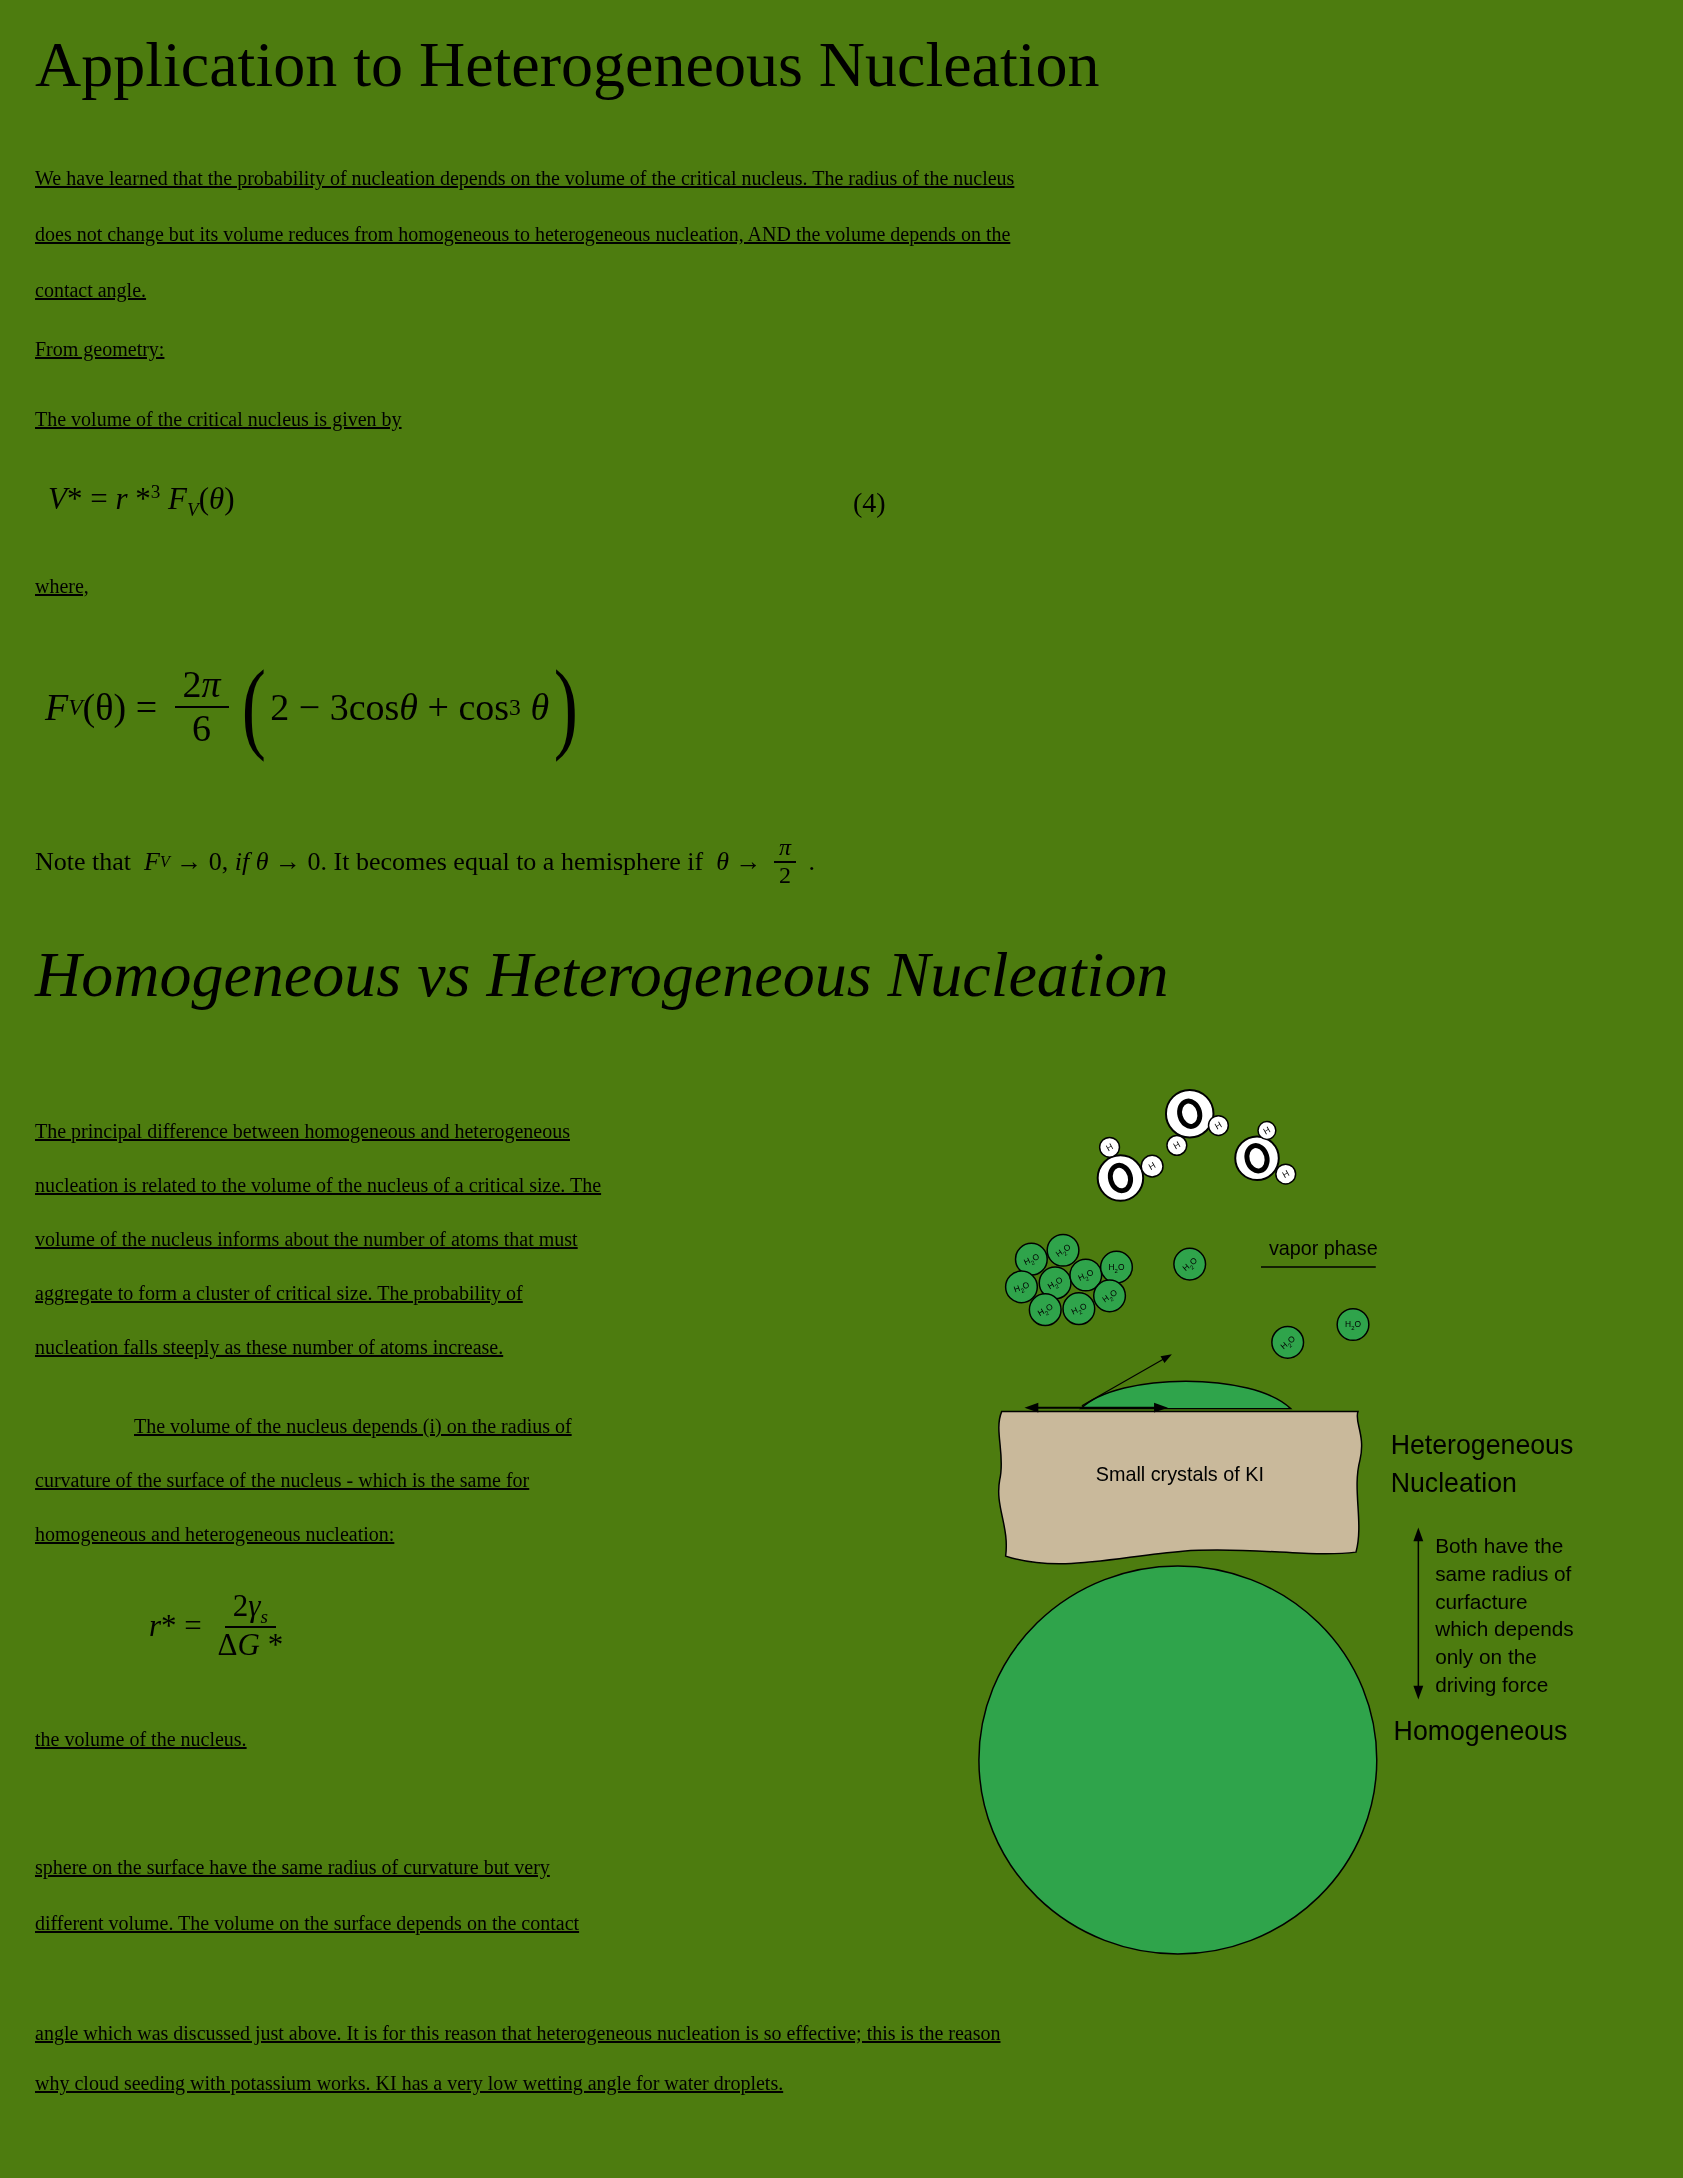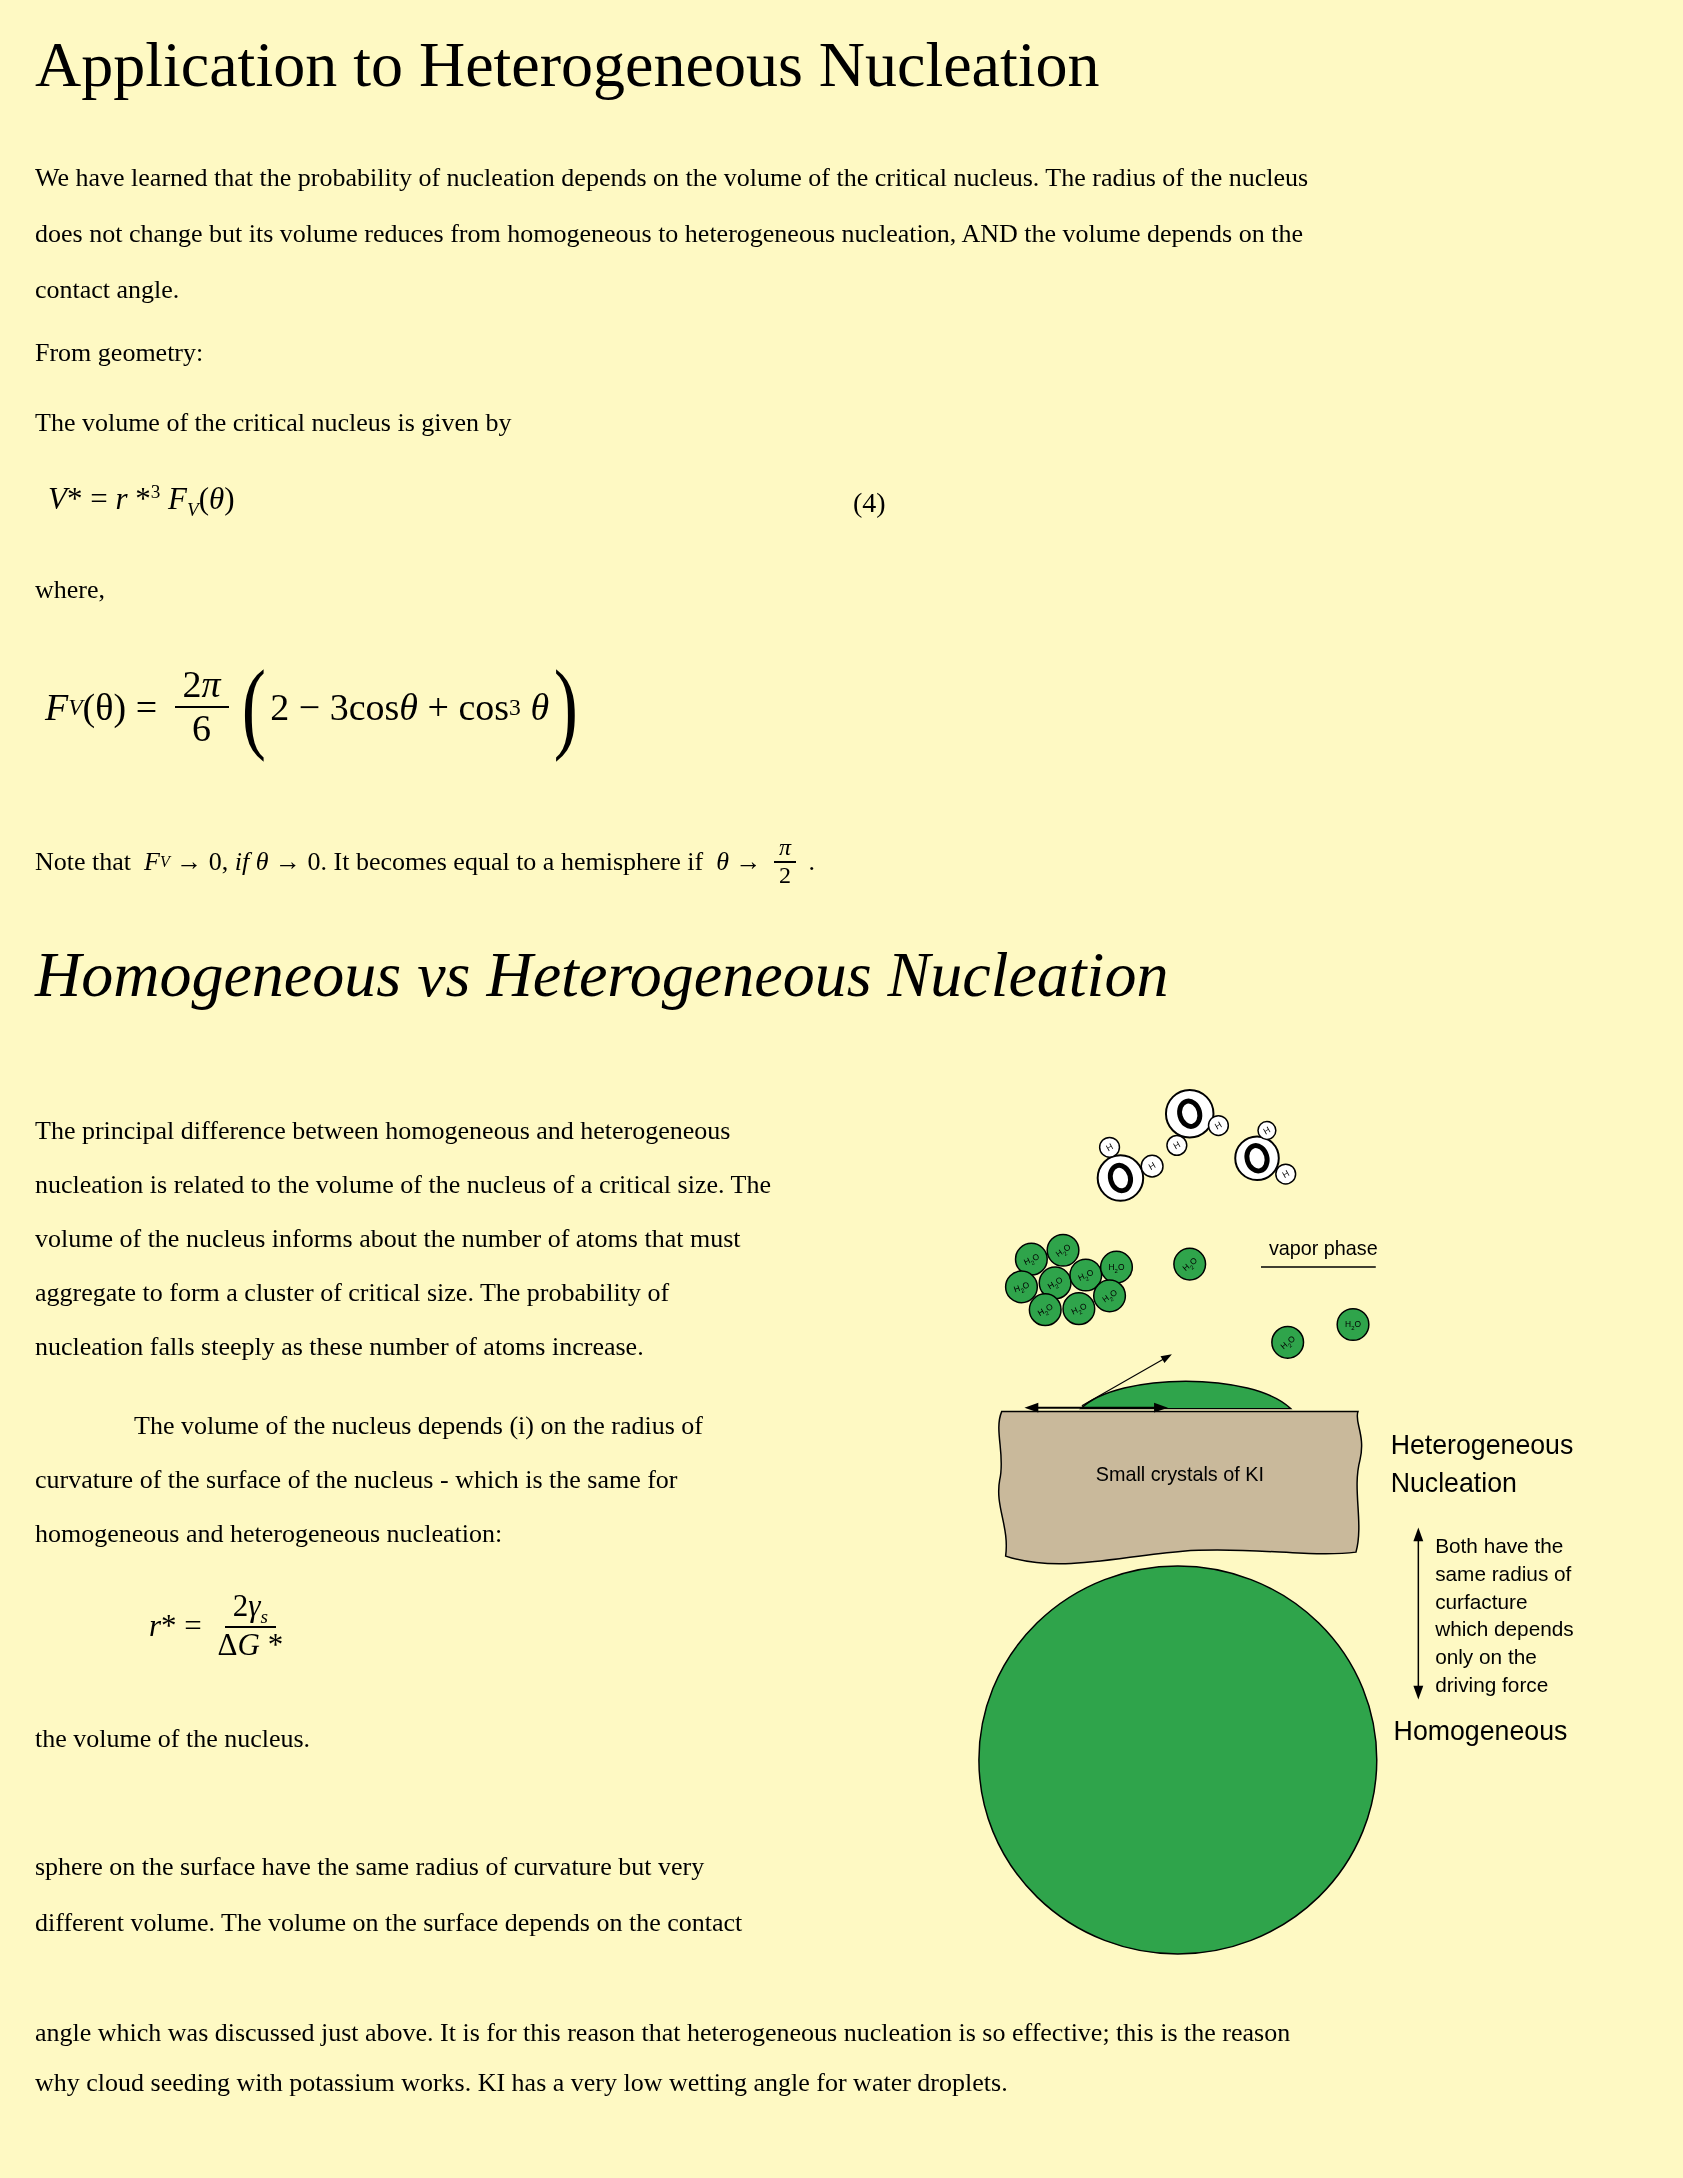--- a/index.html
+++ b/index.html
@@ -3,7 +3,7 @@
 <meta charset="utf-8">
 <style>
   html,body{margin:0;padding:0;background:#ffffff;}
-  .page{position:relative;width:1683px;height:2178px;background:#fef9c3;overflow:hidden;
+  .page{position:relative;width:1683px;height:2178px;background:#4d7c0f;overflow:hidden;
         font-family:"Liberation Serif","DejaVu Serif",serif;color:#000;}
   .abs{position:absolute;}
   .h1{font-size:64px;line-height:1.15;letter-spacing:0px;white-space:pre;}

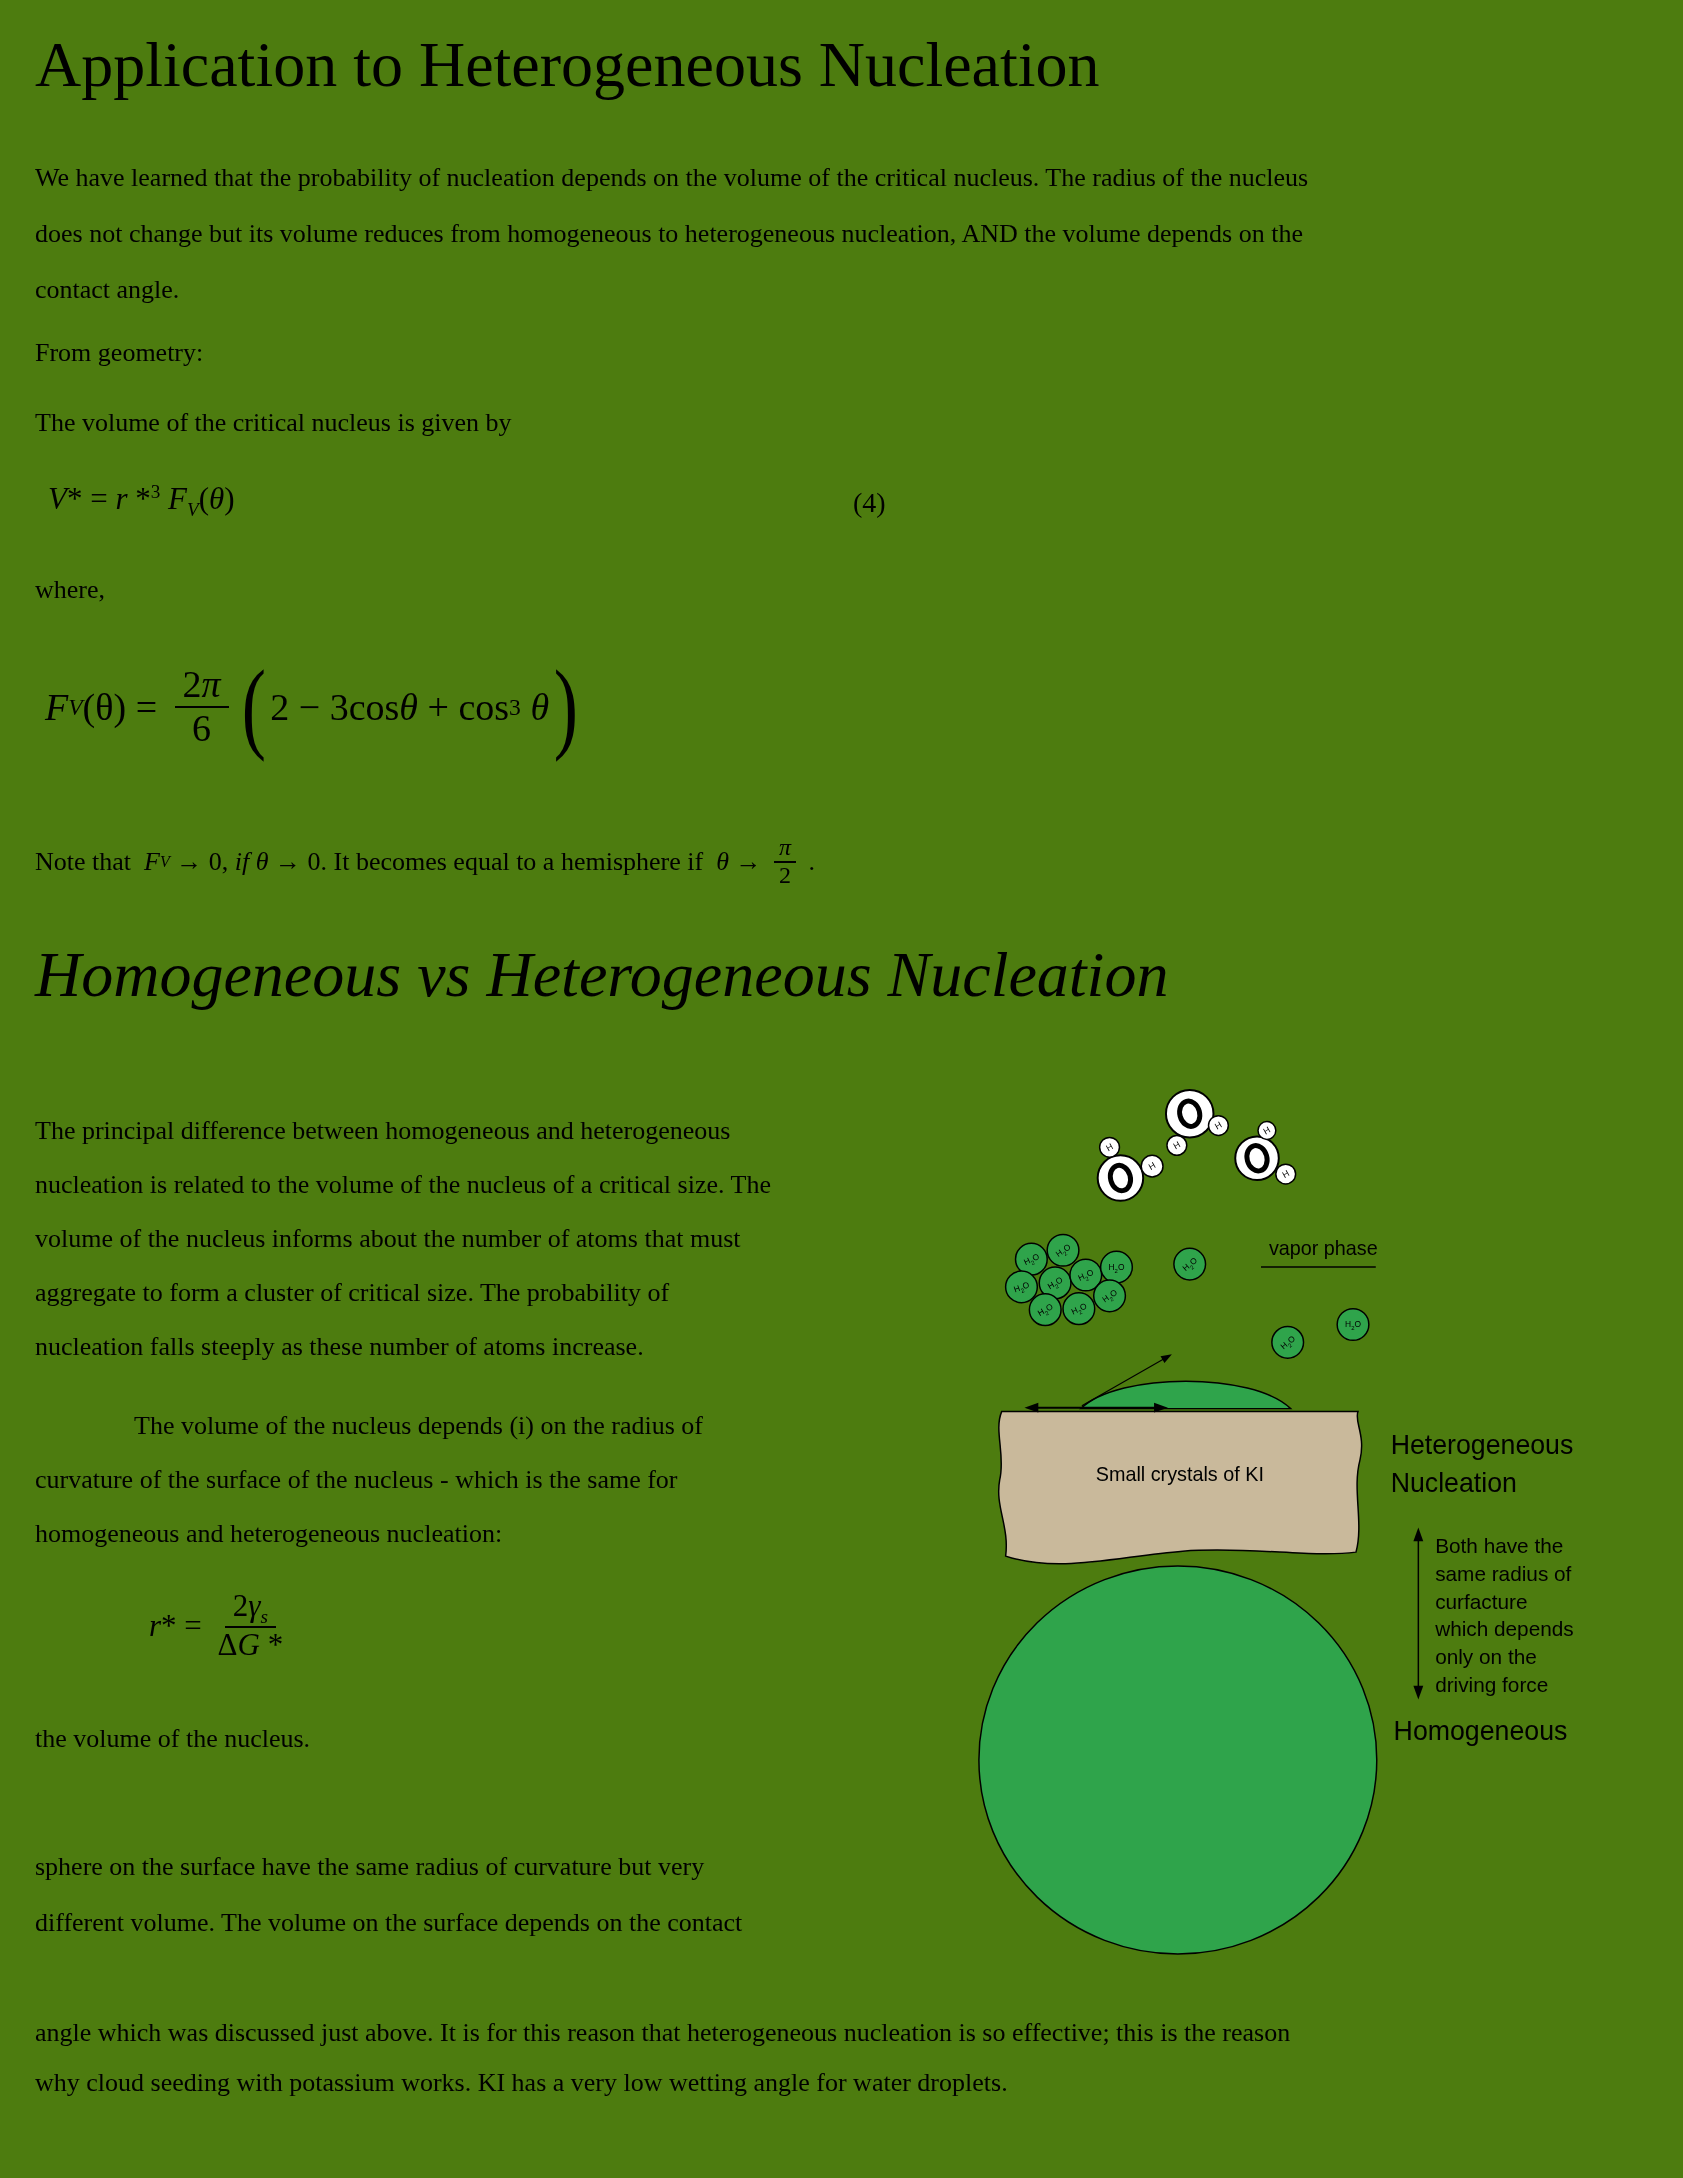--- a/index.html
+++ b/index.html
@@ -7,7 +7,7 @@
         font-family:"Liberation Serif","DejaVu Serif",serif;color:#000;}
   .abs{position:absolute;}
   .h1{font-size:64px;line-height:1.15;letter-spacing:0px;white-space:pre;}
-  .body-line{font-size:26px;white-space:pre;}
+  .body-line{font-size:20px;white-space:pre;text-decoration:underline;}
   .lh57 div{line-height:56px;}
   .lh55 div{line-height:54px;}
   .lh51 div{line-height:50px;}

